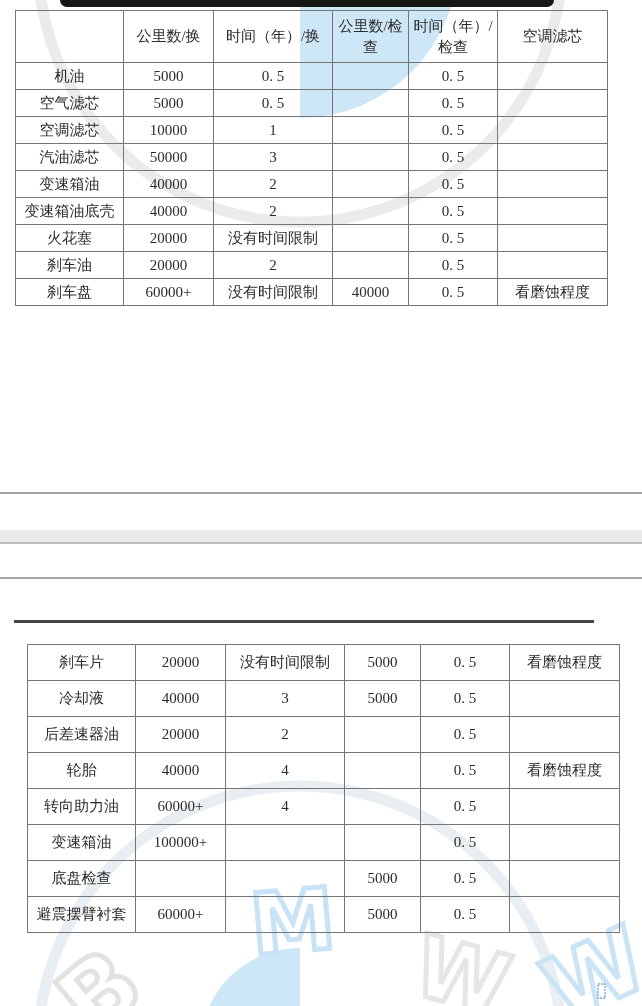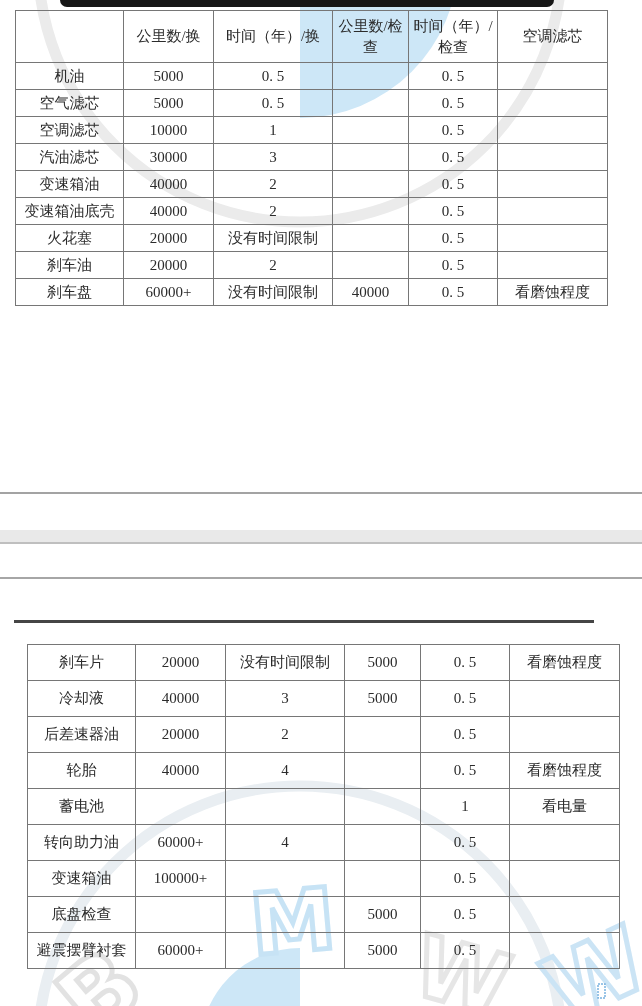--- a/index.html
+++ b/index.html
@@ -108,7 +108,7 @@
         </tr>
         <tr>
           <td>汽油滤芯</td>
-          <td>30000</td>
+          <td>50000</td>
           <td>3</td>
           <td></td>
           <td>0. 5</td>

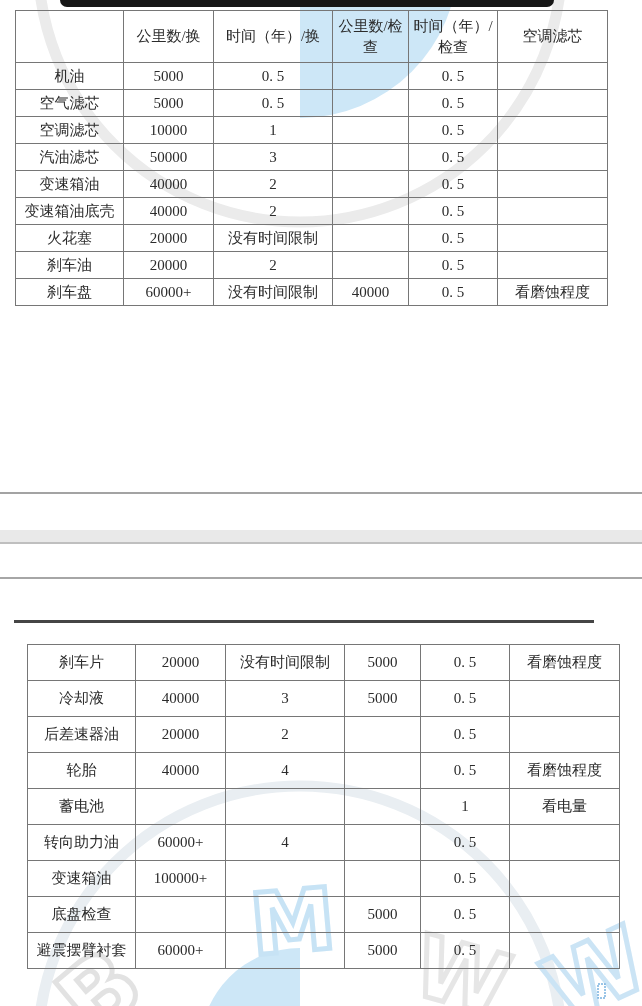--- a/index.html
+++ b/index.html
@@ -205,14 +205,6 @@
           <td>看磨蚀程度</td>
         </tr>
         <tr>
-          <td>蓄电池</td>
-          <td></td>
-          <td></td>
-          <td></td>
-          <td>1</td>
-          <td>看电量</td>
-        </tr>
-        <tr>
           <td>转向助力油</td>
           <td>60000+</td>
           <td>4</td>

